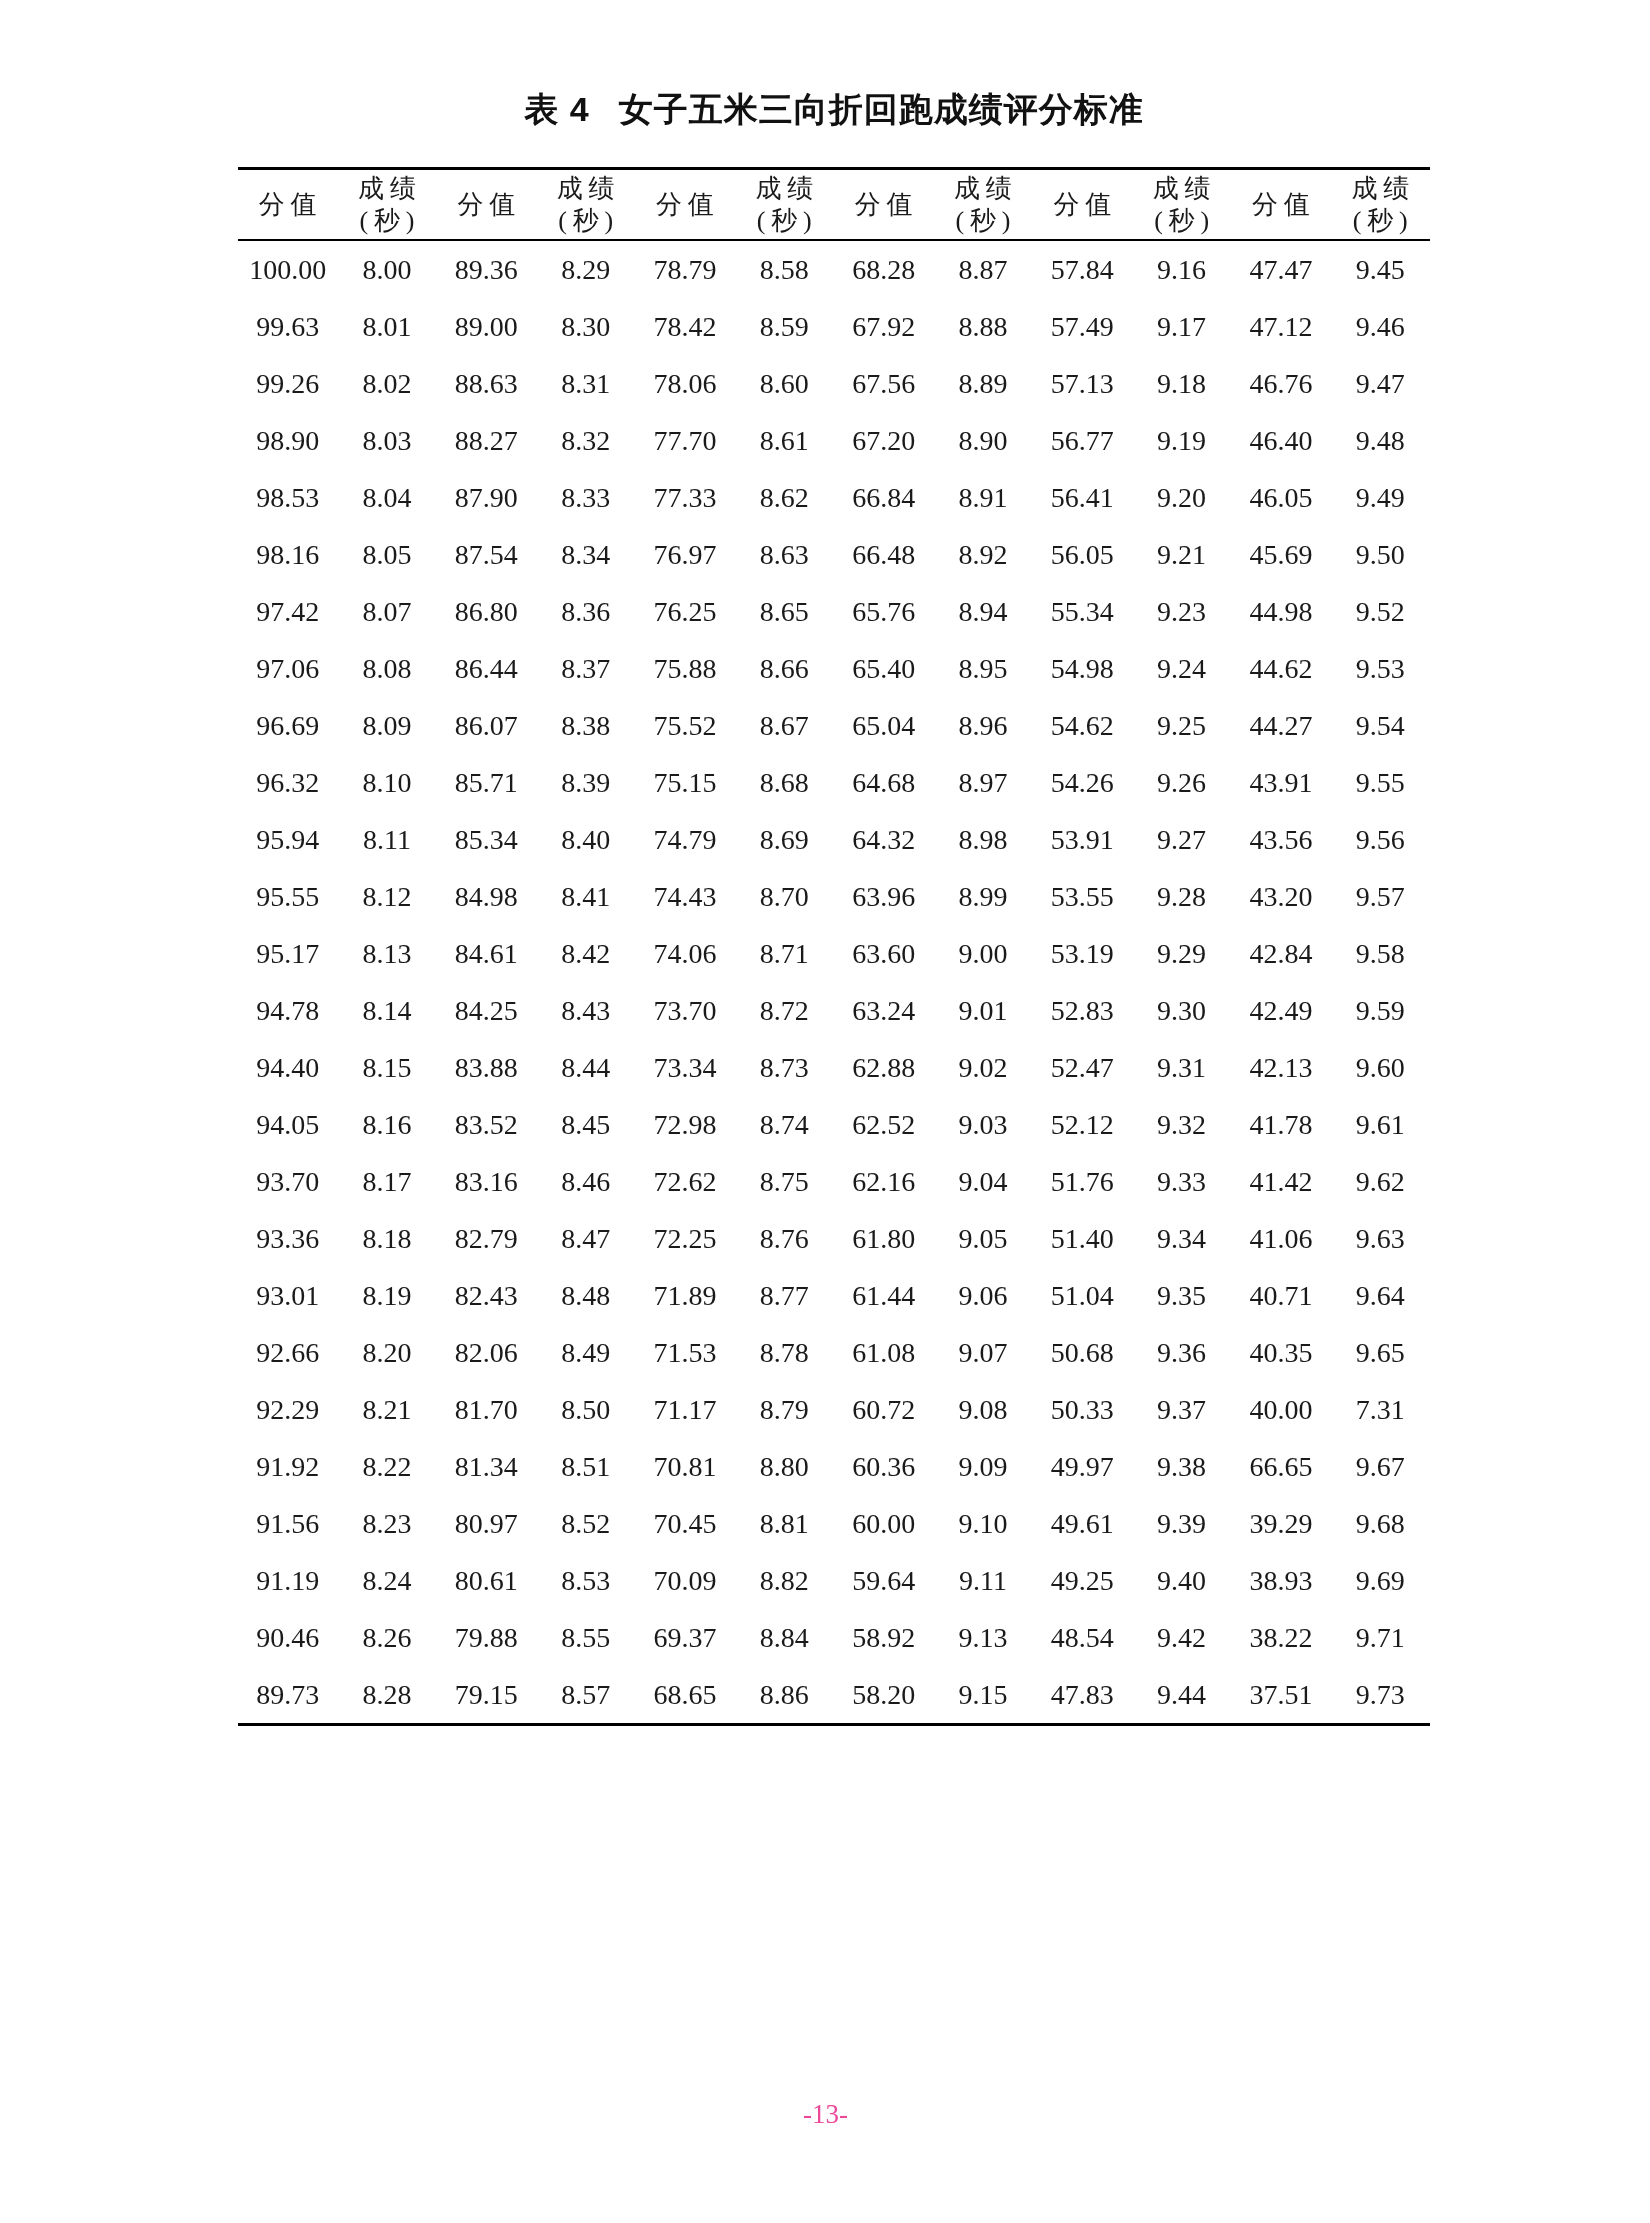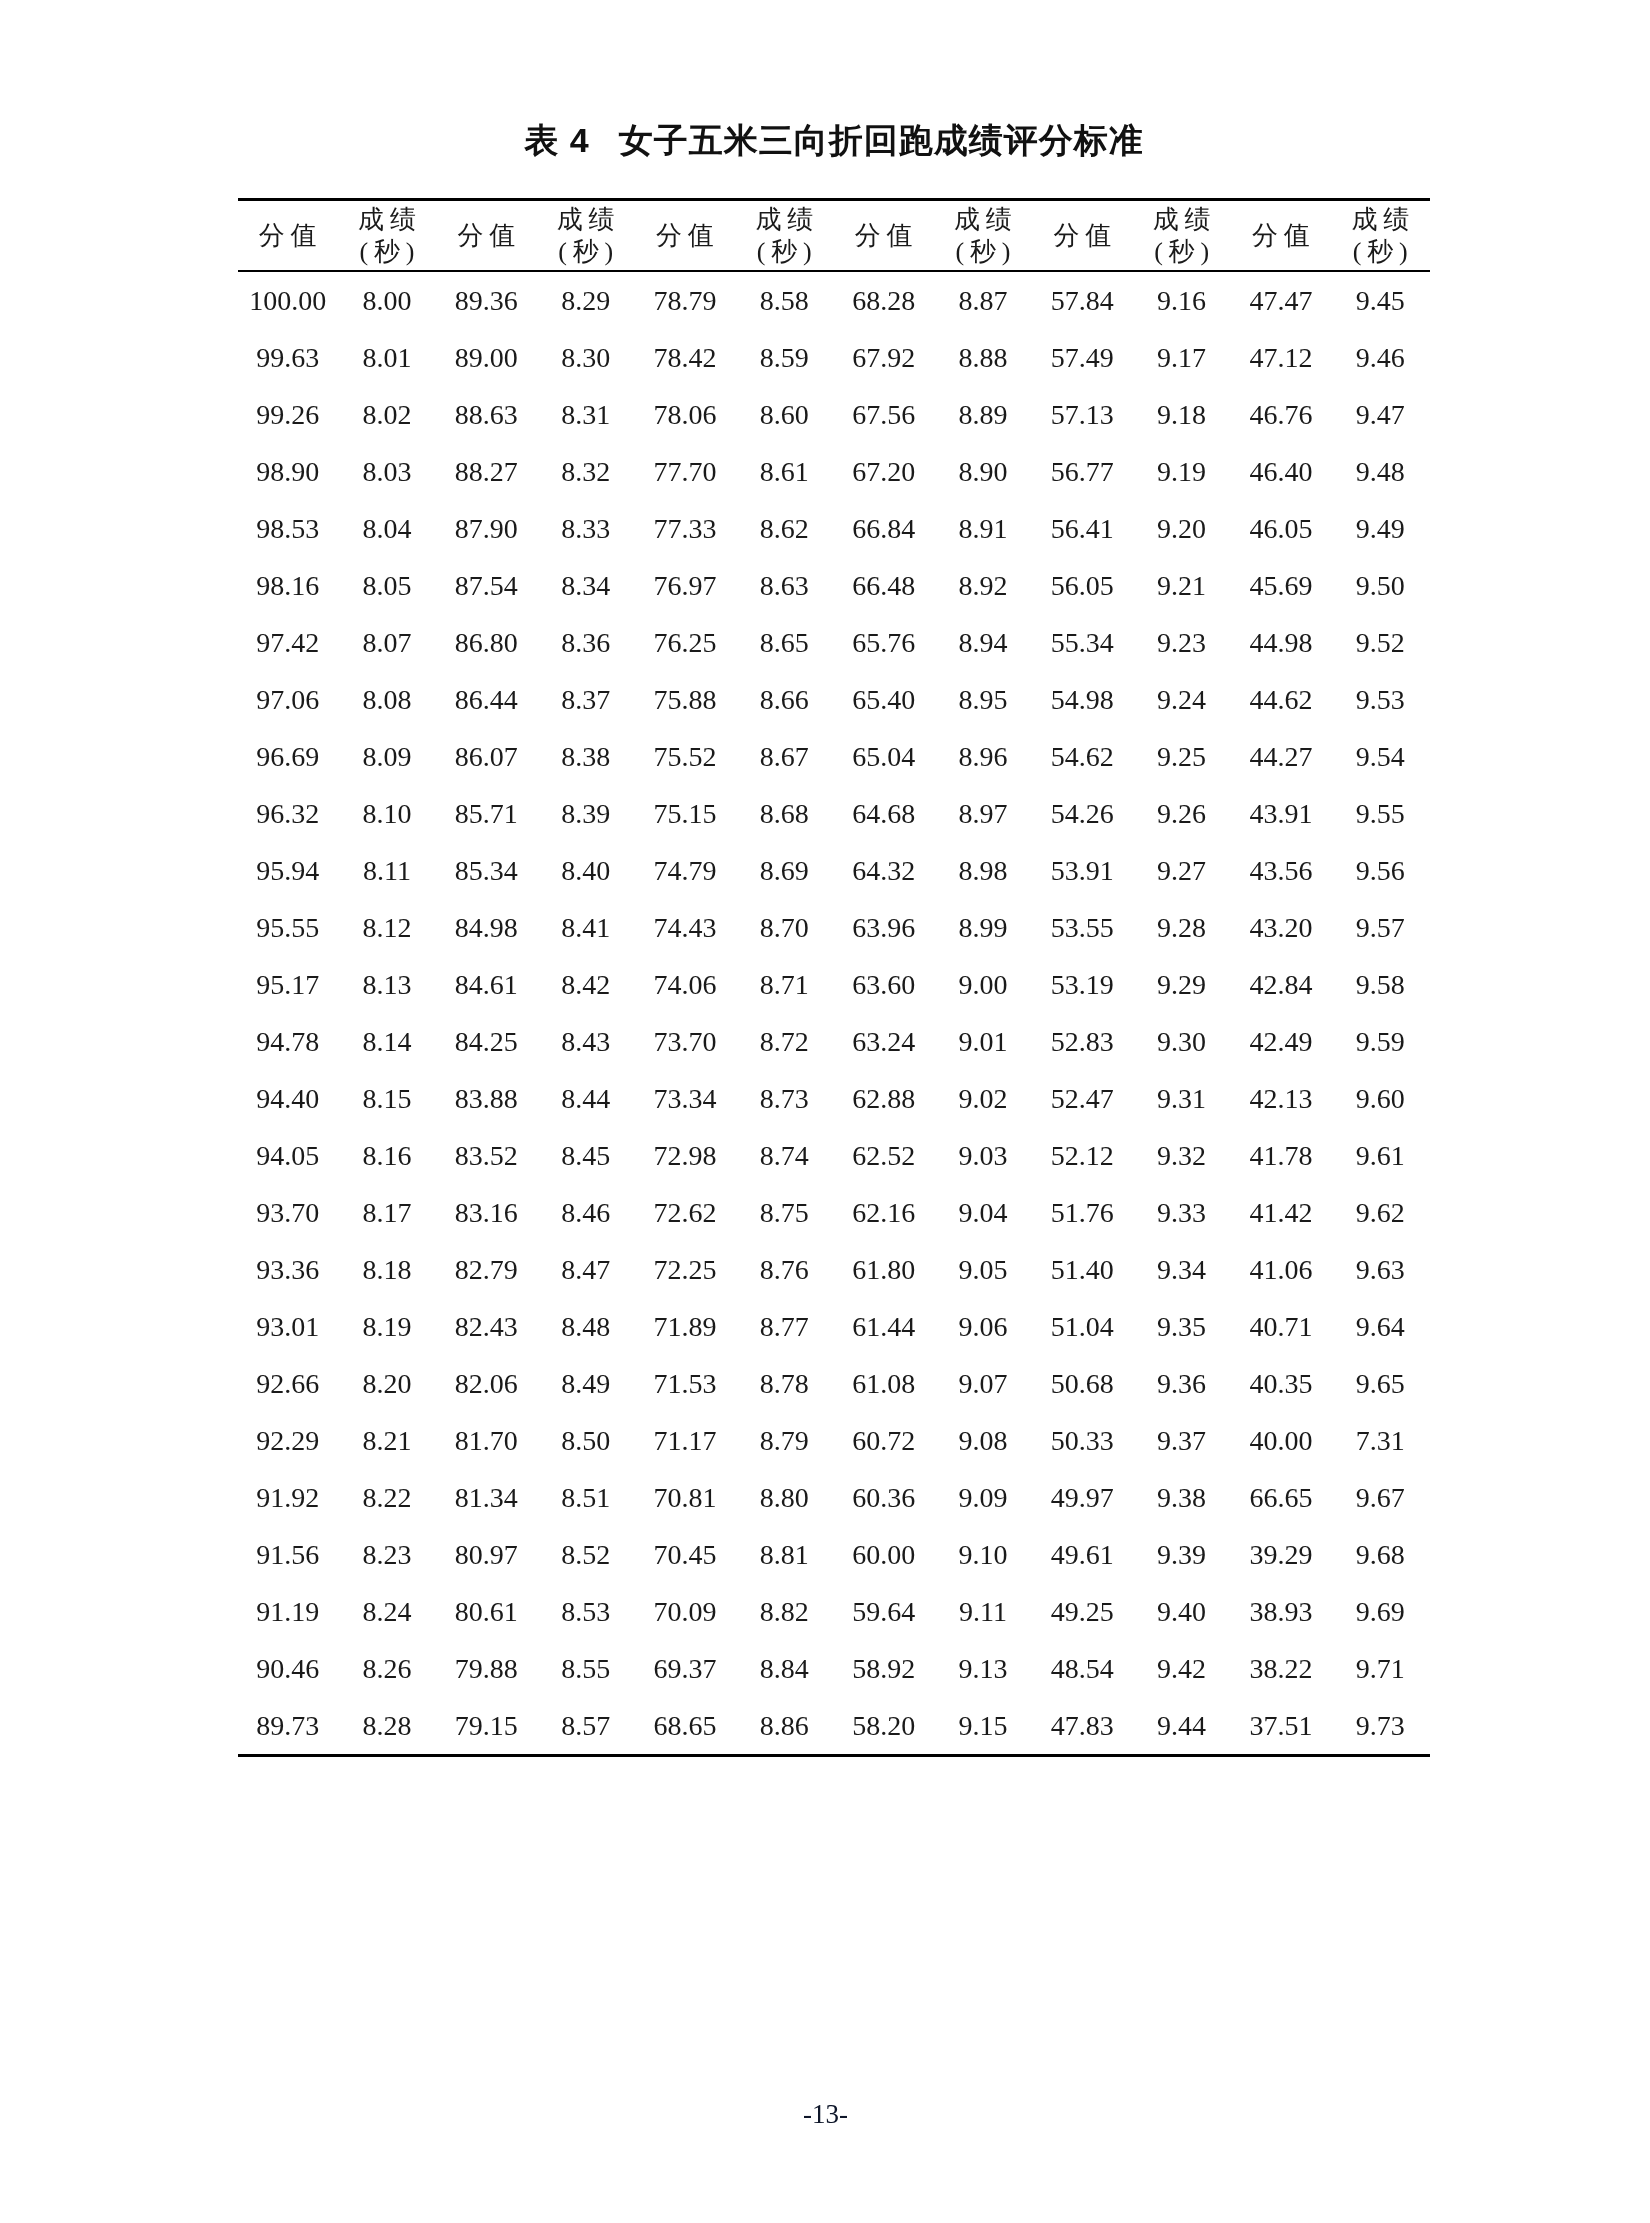--- a/index.html
+++ b/index.html
@@ -26,7 +26,7 @@
     width: 1192px;
   }
   .title {
-    padding-top: 119px;
+    padding-top: 88px;
     height: 43px;
     line-height: 43px;
     text-align: center;

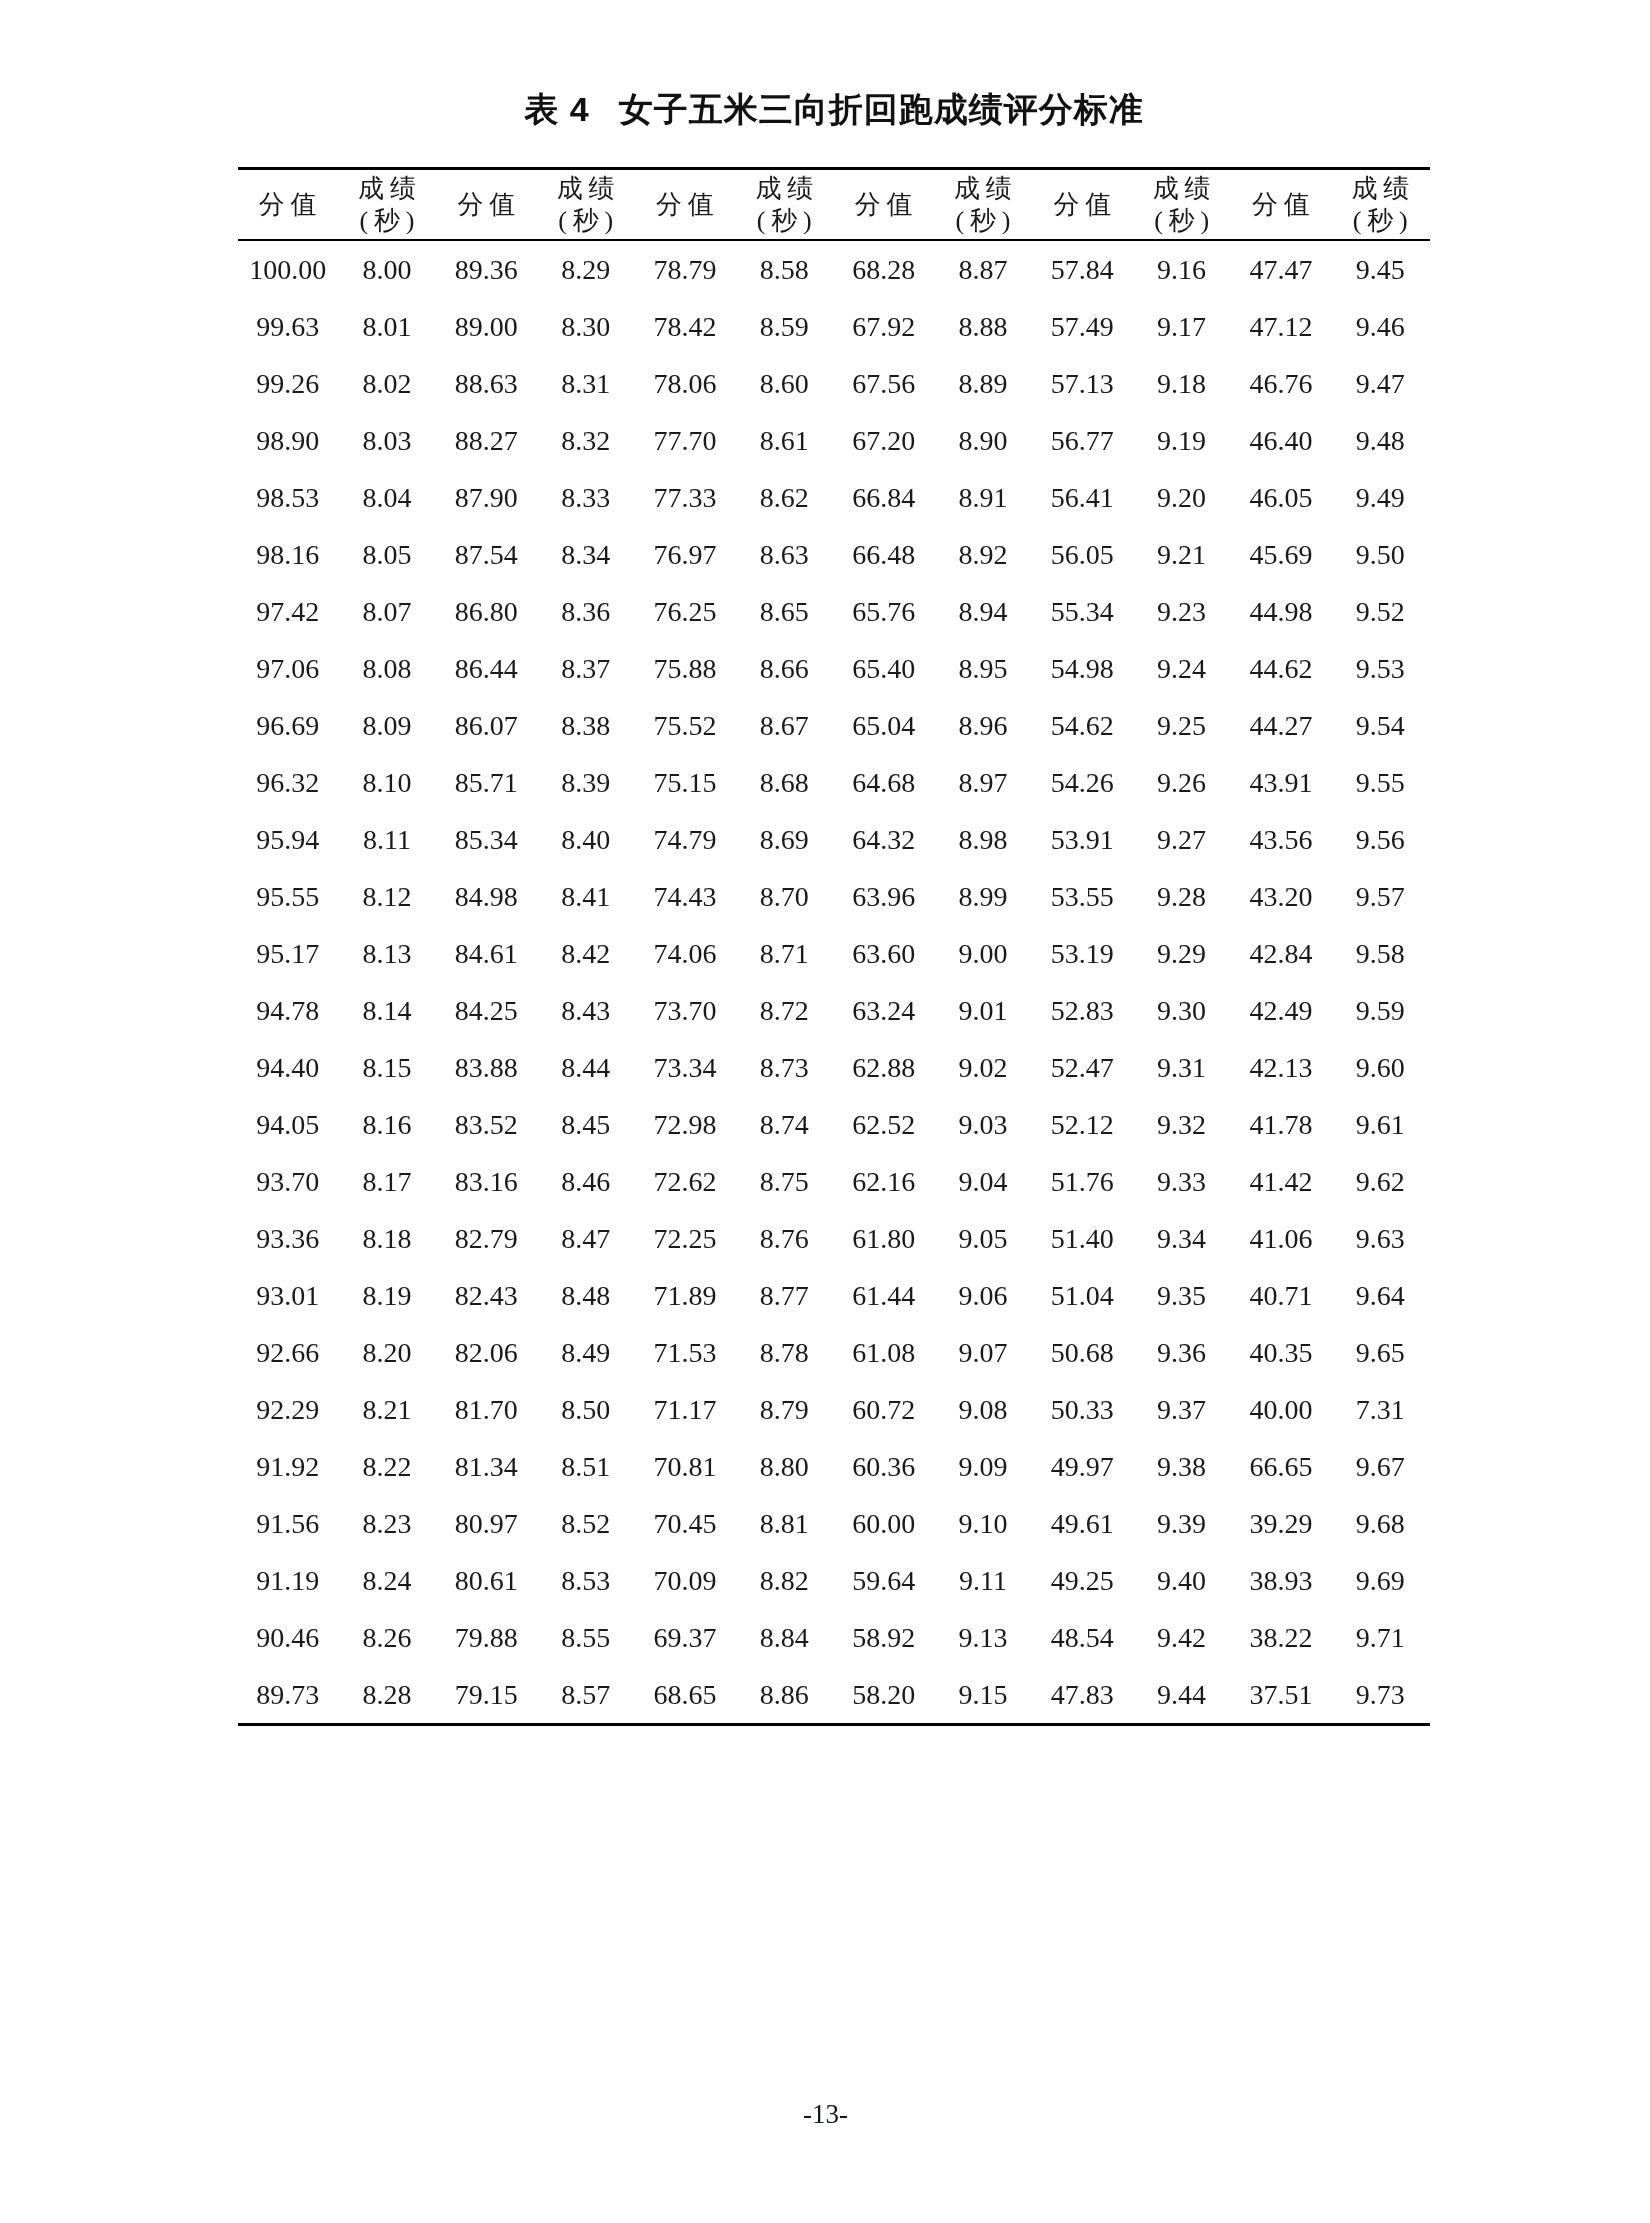--- a/index.html
+++ b/index.html
@@ -80,7 +80,7 @@
     width: 1651px;
     text-align: center;
     font-size: 27px;
-    color: #0f172a;
+    color: #ec4899;
   }
 </style>
 </head>

